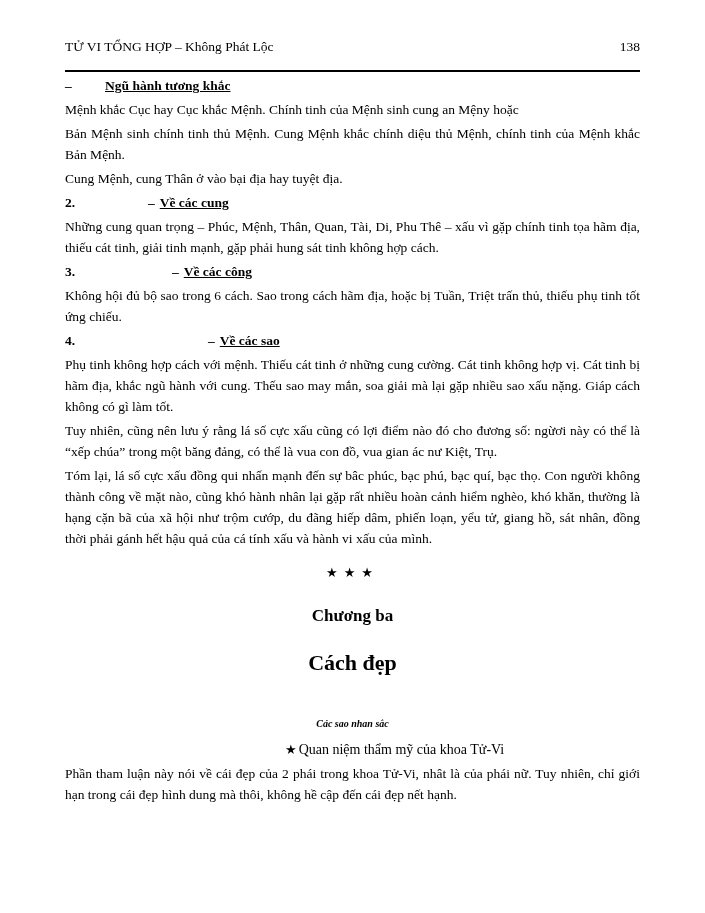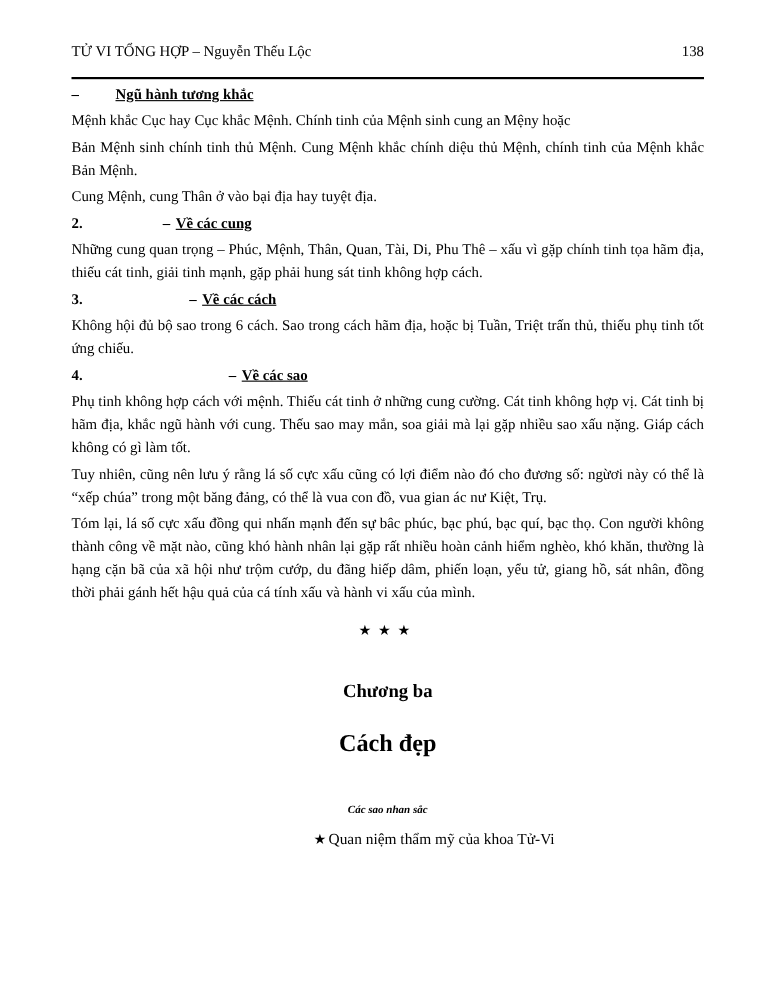--- a/index.html
+++ b/index.html
@@ -91,7 +91,7 @@
 <div class="page">
 
   <div class="hdr">
-    <span>TỬ VI TỔNG HỢP – Nguyễn Thếu Lộc</span>
+    <span>TỬ VI TỔNG HỢP – Không Phát Lộc</span>
     <span>138</span>
   </div>
 

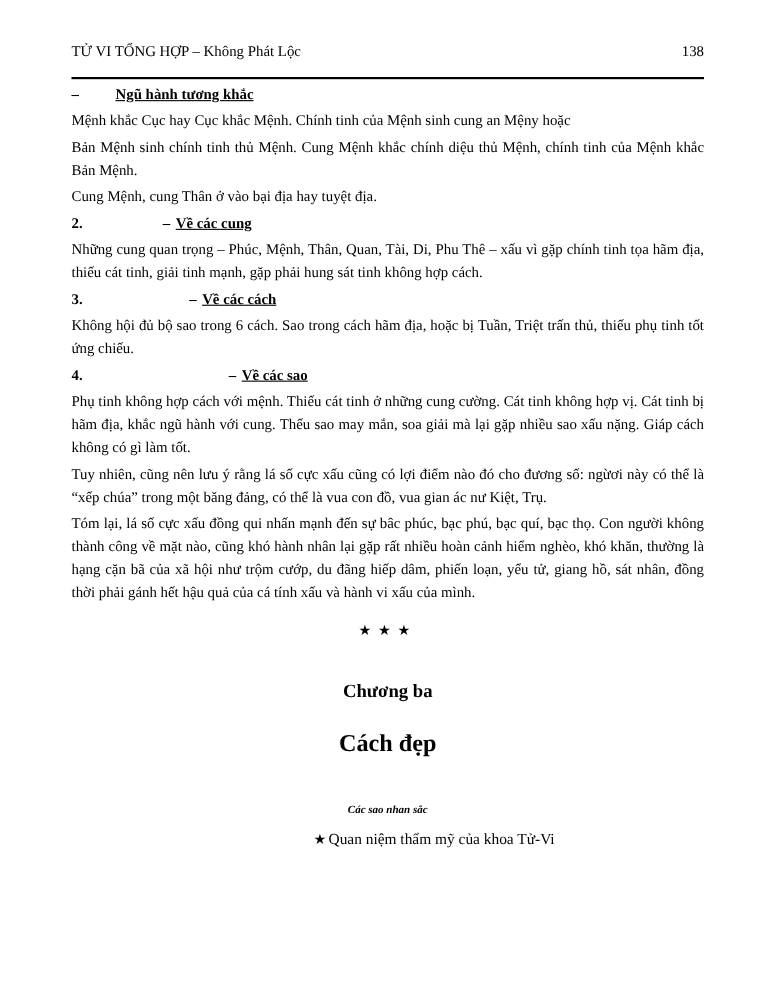--- a/index.html
+++ b/index.html
@@ -115,7 +115,7 @@
 
   <div class="h-row ind-107">
     <span class="num">3.</span>
-    <span class="dash">–</span><span class="title">Về các cách</span>
+    <span class="dash">–</span><span class="title">Về các công</span>
   </div>
 
   <p class="body">Không hội đủ bộ sao trong 6 cách. Sao trong cách hãm địa, hoặc bị Tuần, Triệt trấn thủ, thiếu phụ tinh tốt ứng chiếu.</p>

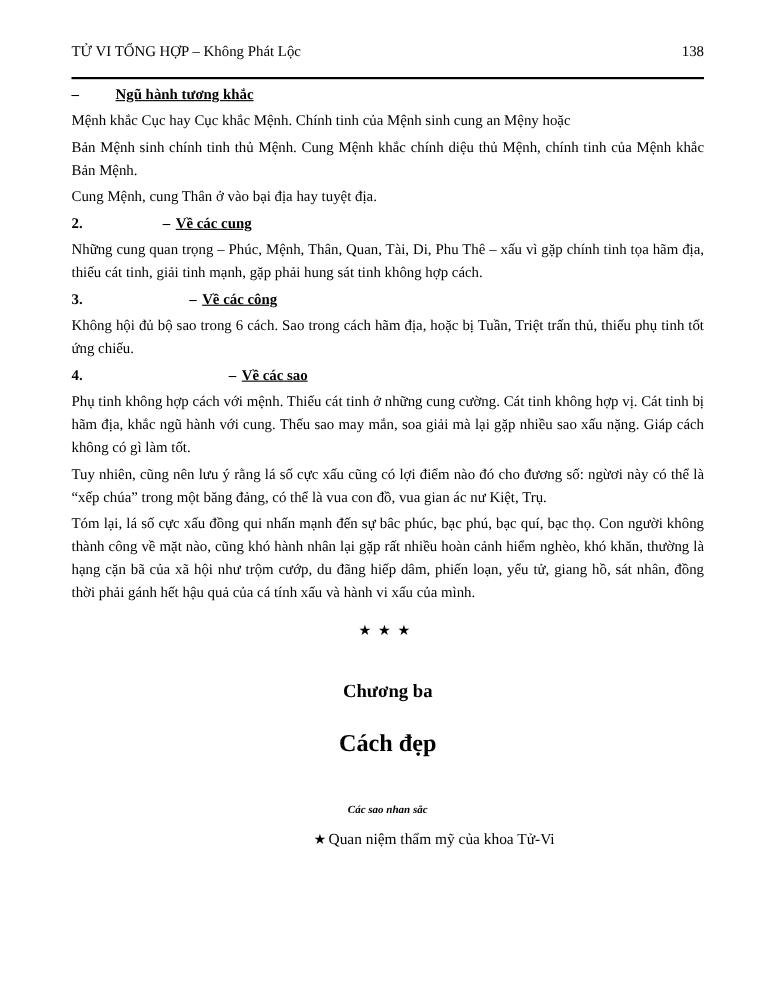--- a/index.html
+++ b/index.html
@@ -59,7 +59,7 @@
     font-weight: bold;
     font-size: 17px;
     line-height: 22px;
-    margin-top: 38px;
+    margin-top: 25px;
   }
   .chapter-title {
     text-align: center;

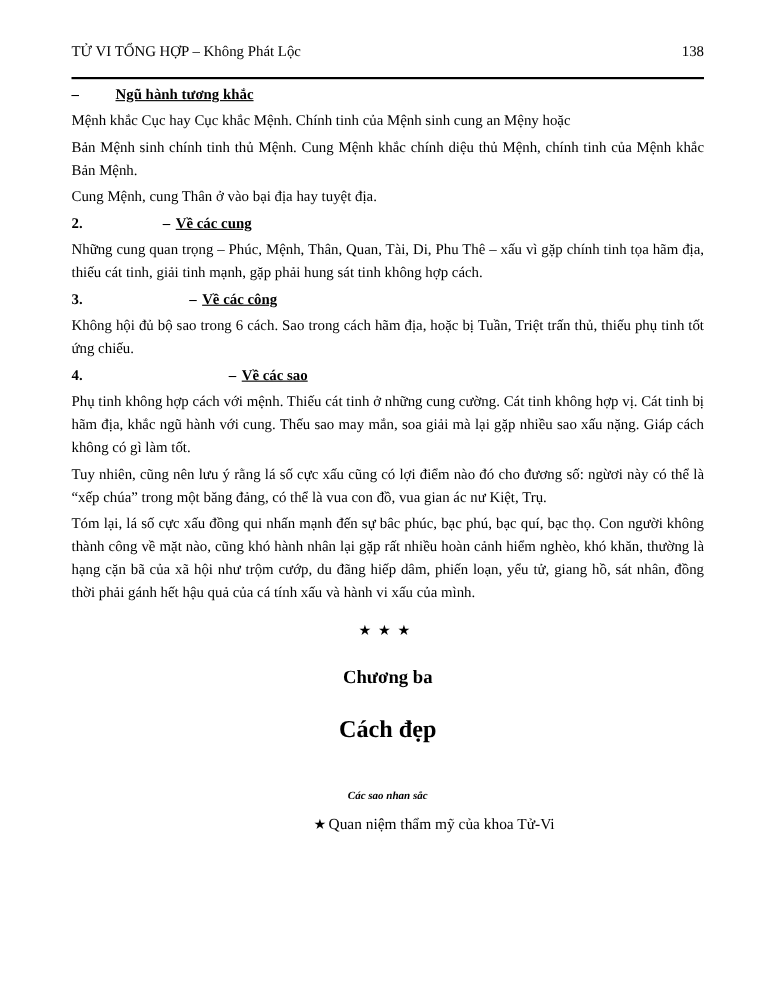--- a/index.html
+++ b/index.html
@@ -142,6 +142,7 @@
   </div>
 
 
+  <p class="body last">Phần tham luận này nói về cái đẹp của 2 phái trong khoa Tử-Vi, nhât là của phái nữ. Tuy nhiên, chỉ giới hạn trong cái đẹp hình dung mà thôi, không hề cập đến cái đẹp nết hạnh.</p>
 
 </div>
 

